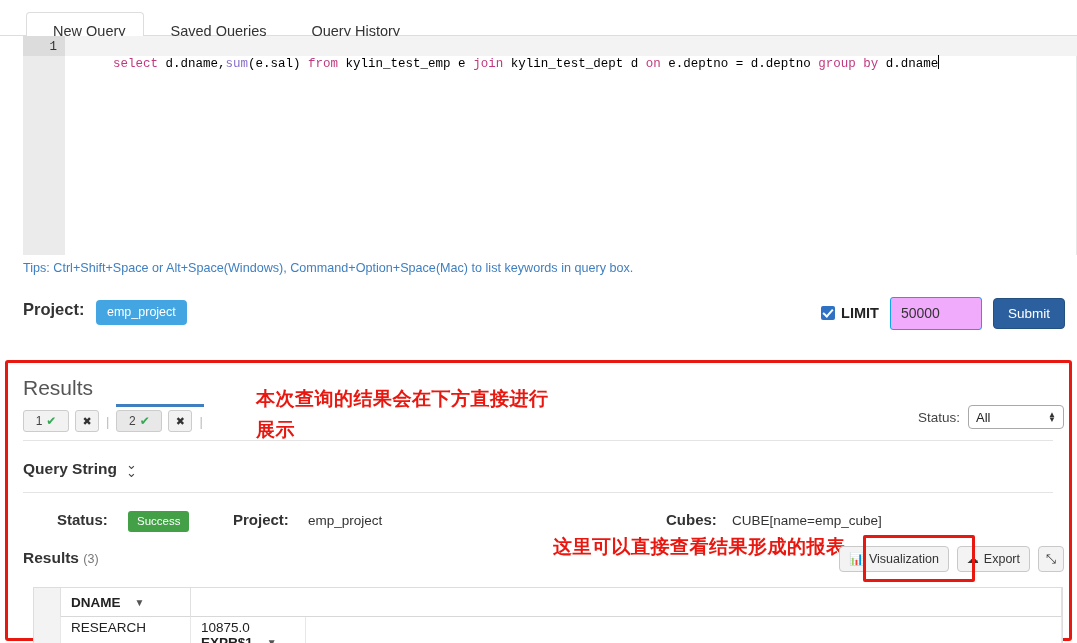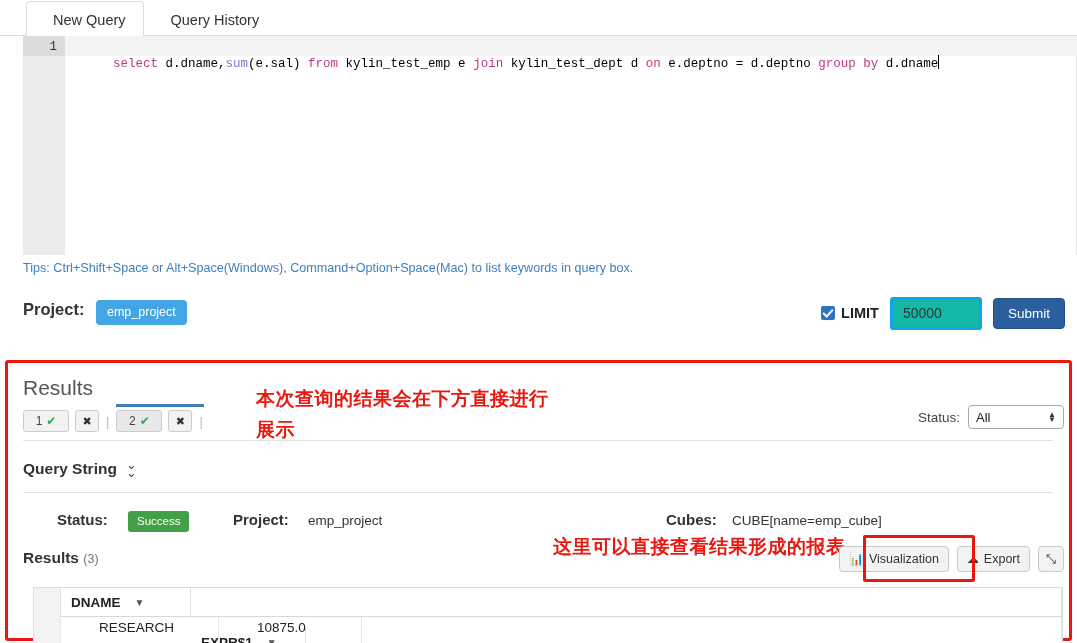--- a/index.html
+++ b/index.html
@@ -32,7 +32,7 @@
     border: 1px solid transparent;
     border-bottom: none;
     position: relative;
-    top: 1px;
+    top: 12px;
     white-space: nowrap;
   }
   .tab.active {

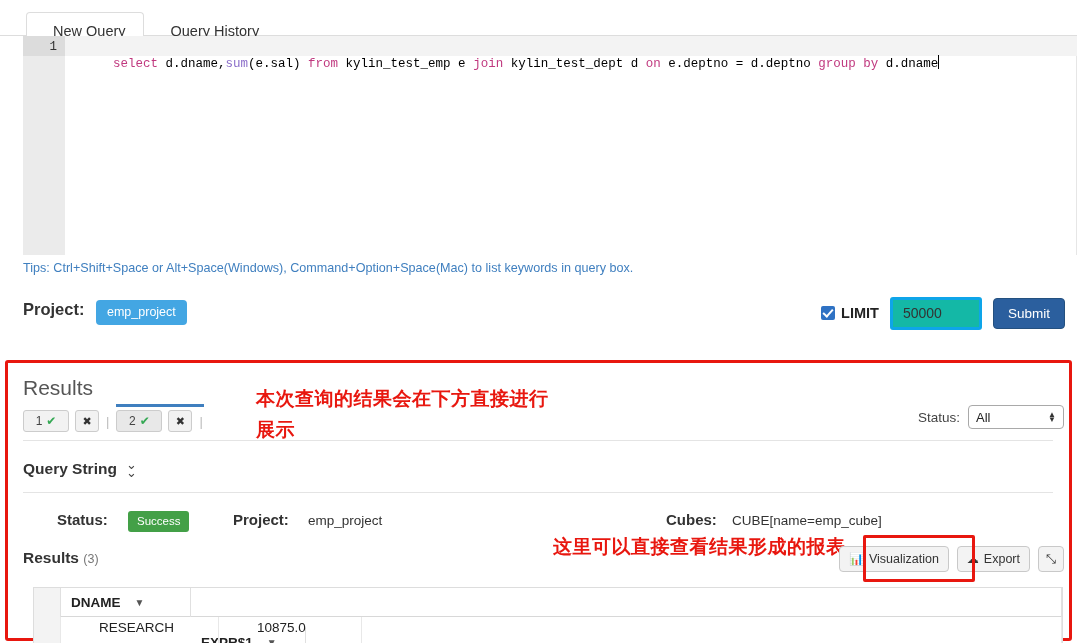--- a/index.html
+++ b/index.html
@@ -389,6 +389,7 @@
   <div class="tabbar">
     <div class="tabs">
       <div class="tab active">New Query</div>
+      <div class="tab">Saved Queries</div>
       <div class="tab">Query History</div>
     </div>
   </div>

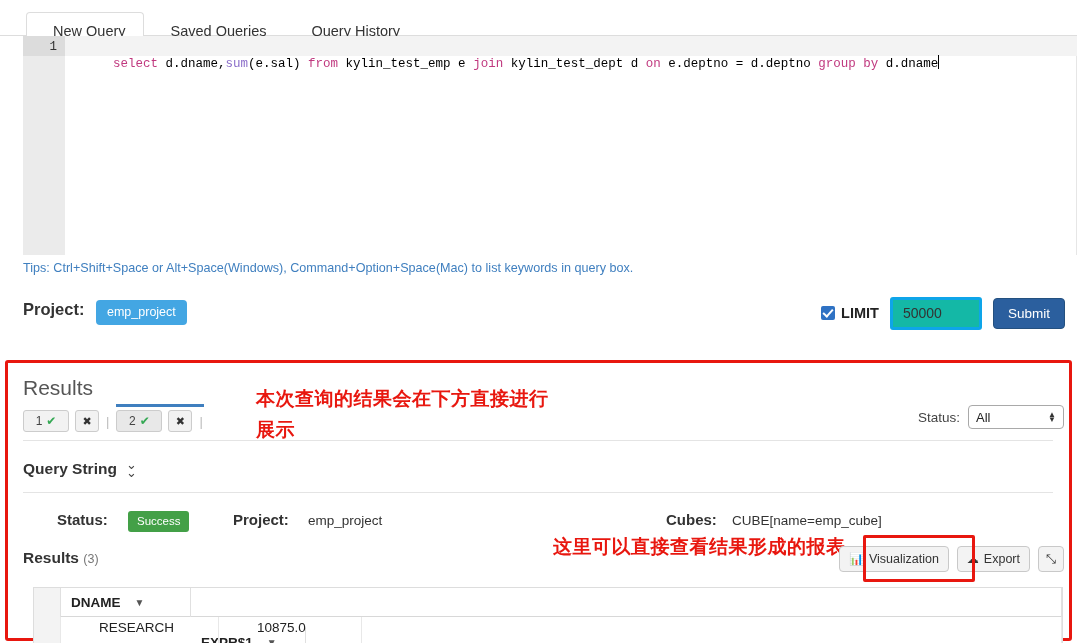--- a/index.html
+++ b/index.html
@@ -140,12 +140,12 @@
   }
   .limit-input {
     width: 92px; height: 33px;
-    border: 3px solid #0ea5e9;
+    border: 1px solid #0ea5e9;
     border-radius: 3px;
     font-size: 14px;
     color: #333333;
     padding: 0 10px;
-    background: #14b8a6;
+    background: #f0abfc;
     font-family: "Liberation Sans", sans-serif;
   }
   .submit-btn {

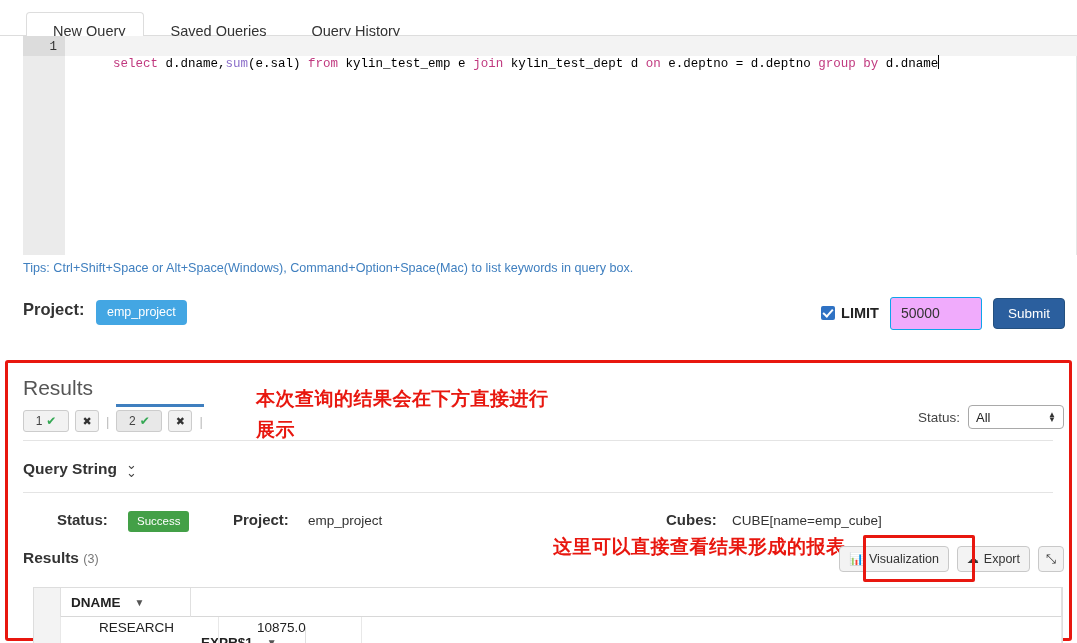--- a/index.html
+++ b/index.html
@@ -368,7 +368,7 @@
   .th-expr { width: 115px; margin-top: 40px; }
   .th-rest { flex: 1; }
   .rtable .trow {
-    display: flex; height: 26px; overflow: hidden; gap: 28px;
+    display: flex; height: 26px; overflow: hidden;
   }
   .rtable .td {
     font-size: 13.5px; color: #222222;

